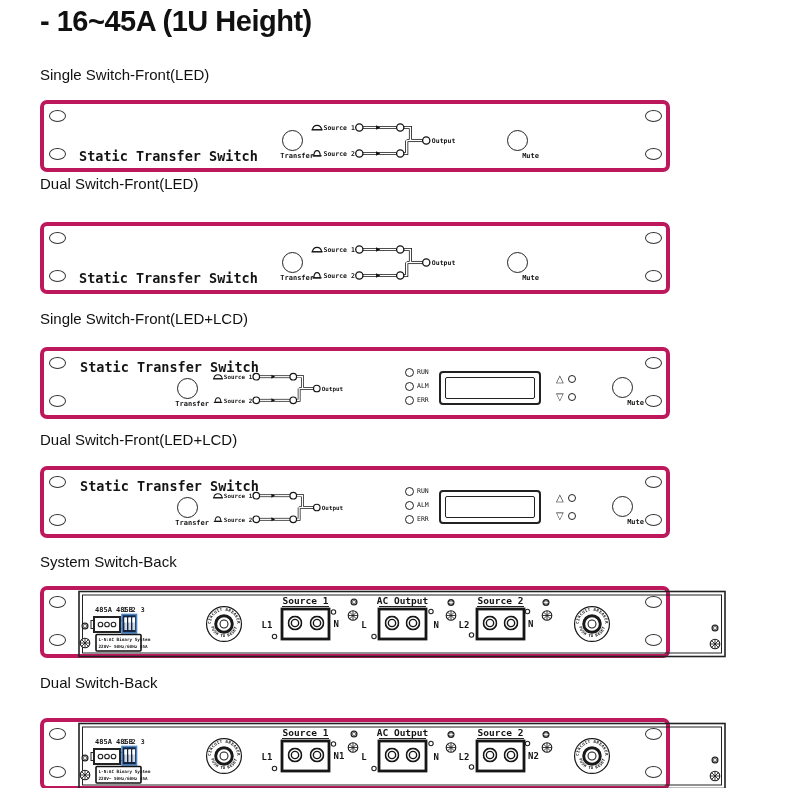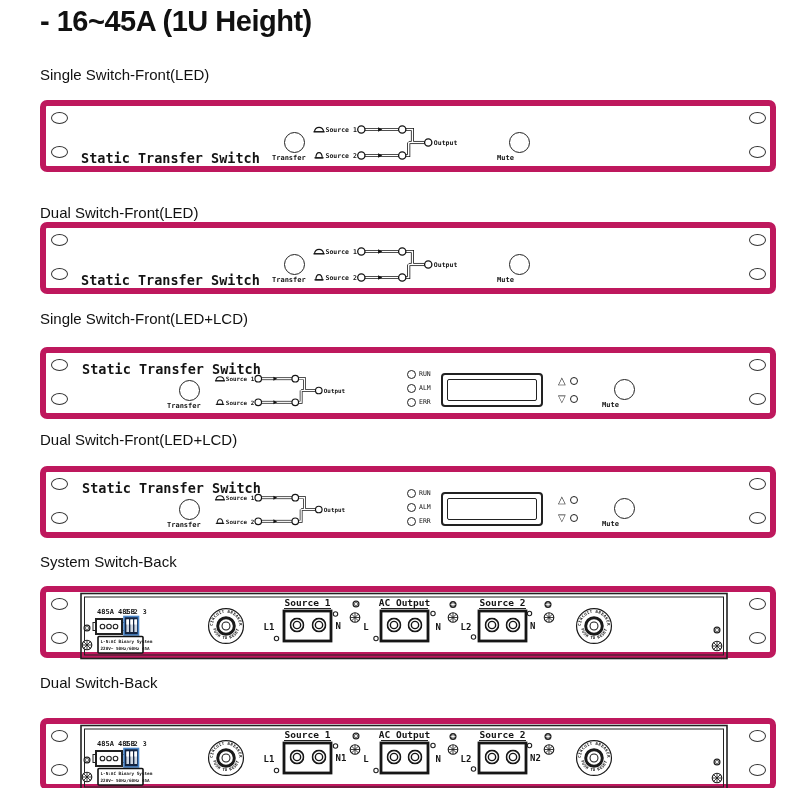--- a/index.html
+++ b/index.html
@@ -7,7 +7,7 @@
   body{width:789px;height:788px;position:relative;font-family:"Liberation Sans",sans-serif;color:#111;overflow:hidden}
   .title{position:absolute;left:40px;top:5px;font-size:29px;font-weight:bold;letter-spacing:-.5px;white-space:nowrap}
   .sec{position:absolute;left:40px;font-size:15px;font-weight:normal;white-space:nowrap}
-  .panel{position:absolute;left:40px;width:736px;height:72px;border:6px solid #be185d;border-radius:7px;background:#fff}
+  .panel{position:absolute;left:40px;width:630px;height:72px;border:4px solid #be185d;border-radius:7px;background:#fff}
   .oval{position:absolute;width:17px;height:12px;border:1.6px solid #333;border-radius:50%;background:#fff}
   .ov-tl{left:5px;top:6px}.ov-bl{left:5px;bottom:8px}.ov-tr{right:4px;top:6px}.ov-br{right:4px;bottom:8px}
   .devname{position:absolute;font-family:"DejaVu Sans Mono",monospace;font-weight:bold;font-size:13.5px;white-space:nowrap;color:#141414}

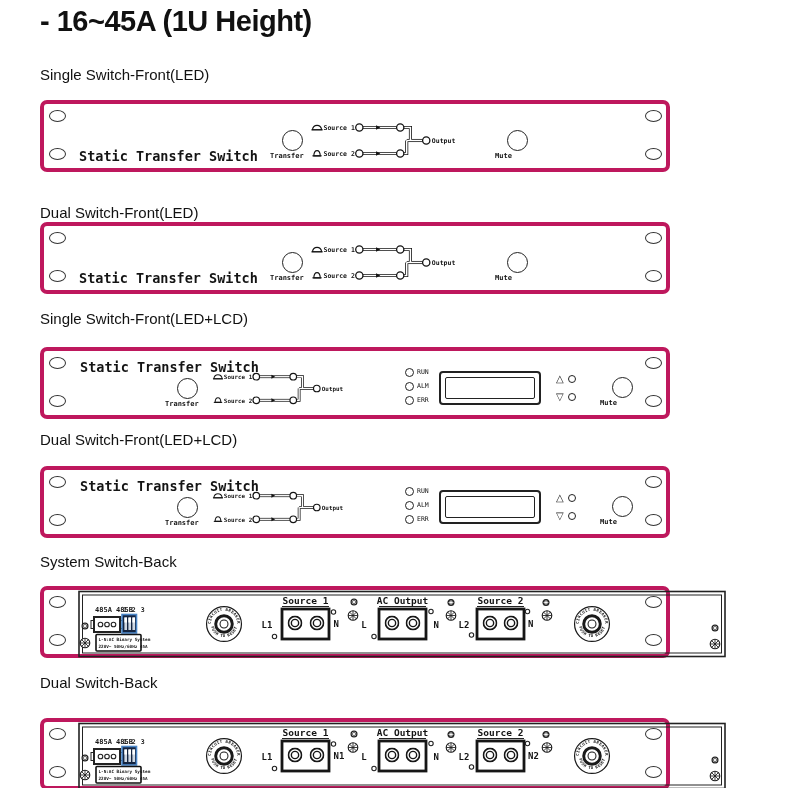--- a/index.html
+++ b/index.html
@@ -13,7 +13,7 @@
   .devname{position:absolute;font-family:"DejaVu Sans Mono",monospace;font-weight:bold;font-size:13.5px;white-space:nowrap;color:#141414}
   .devname.led{left:35px;top:44px}
   .devname.lcd{left:36px;top:8px}
-  .btn{position:absolute;width:44px;text-align:left}
+  .btn{position:absolute;width:44px;text-align:right}
   .btn .circ{width:21px;height:21px;border:1.5px solid #222;border-radius:50%;margin:0 auto;background:#fff}
   .btn .lbl{font-family:"DejaVu Sans Mono",monospace;font-size:7px;font-weight:bold;margin-top:1px;white-space:nowrap}
   svg.abs{position:absolute;overflow:visible}

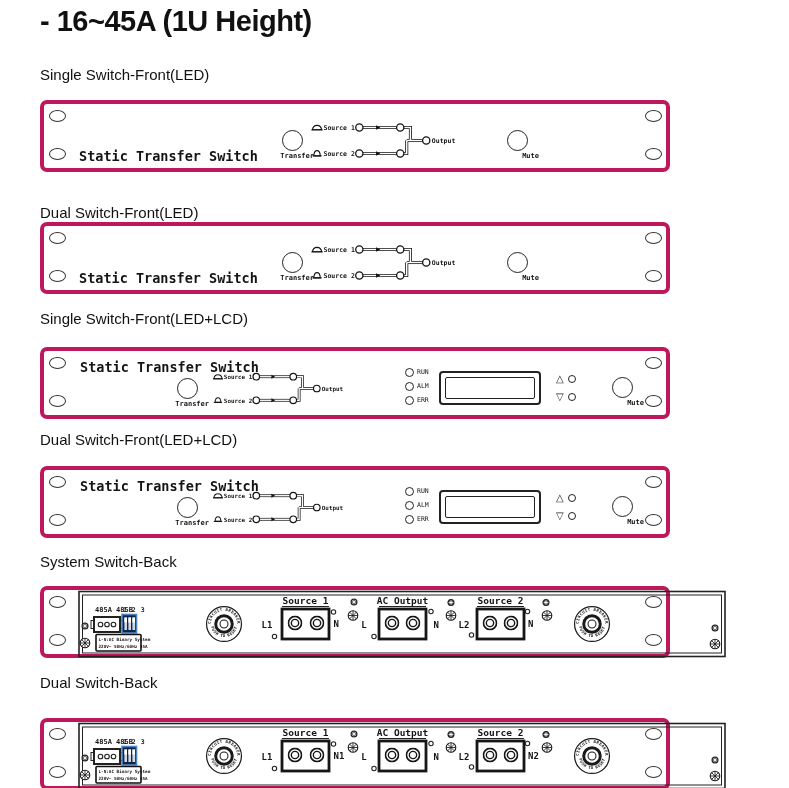--- a/index.html
+++ b/index.html
@@ -175,7 +175,7 @@
 <div class="title">- 16~45A (1U Height)</div>
 
 <div class="sec" style="top:66px">Single Switch-Front(LED)</div>
-<div class="sec" style="top:204px">Dual Switch-Front(LED)</div>
+<div class="sec" style="top:175px">Dual Switch-Front(LED)</div>
 <div class="sec" style="top:310px">Single Switch-Front(LED+LCD)</div>
 <div class="sec" style="top:431px">Dual Switch-Front(LED+LCD)</div>
 <div class="sec" style="top:553px">System Switch-Back</div>

